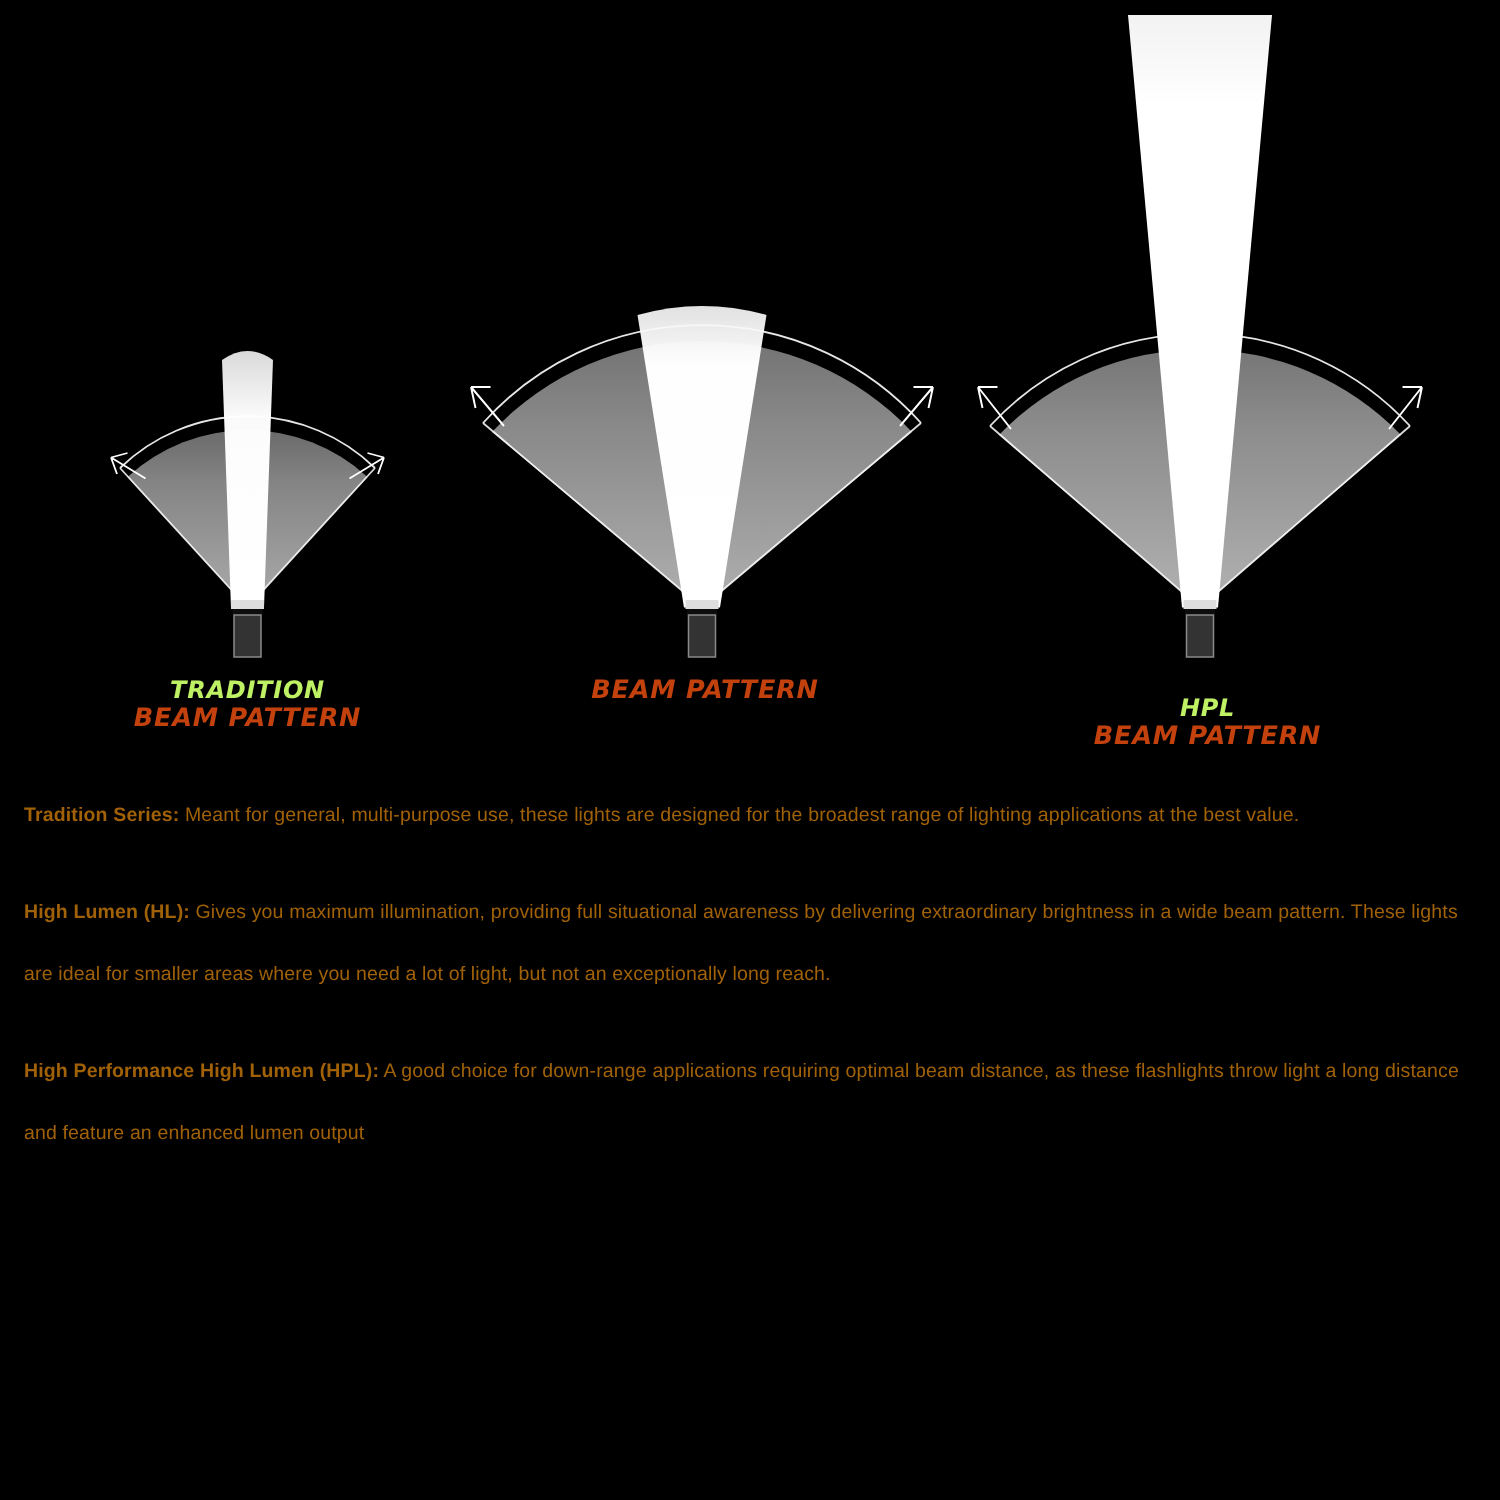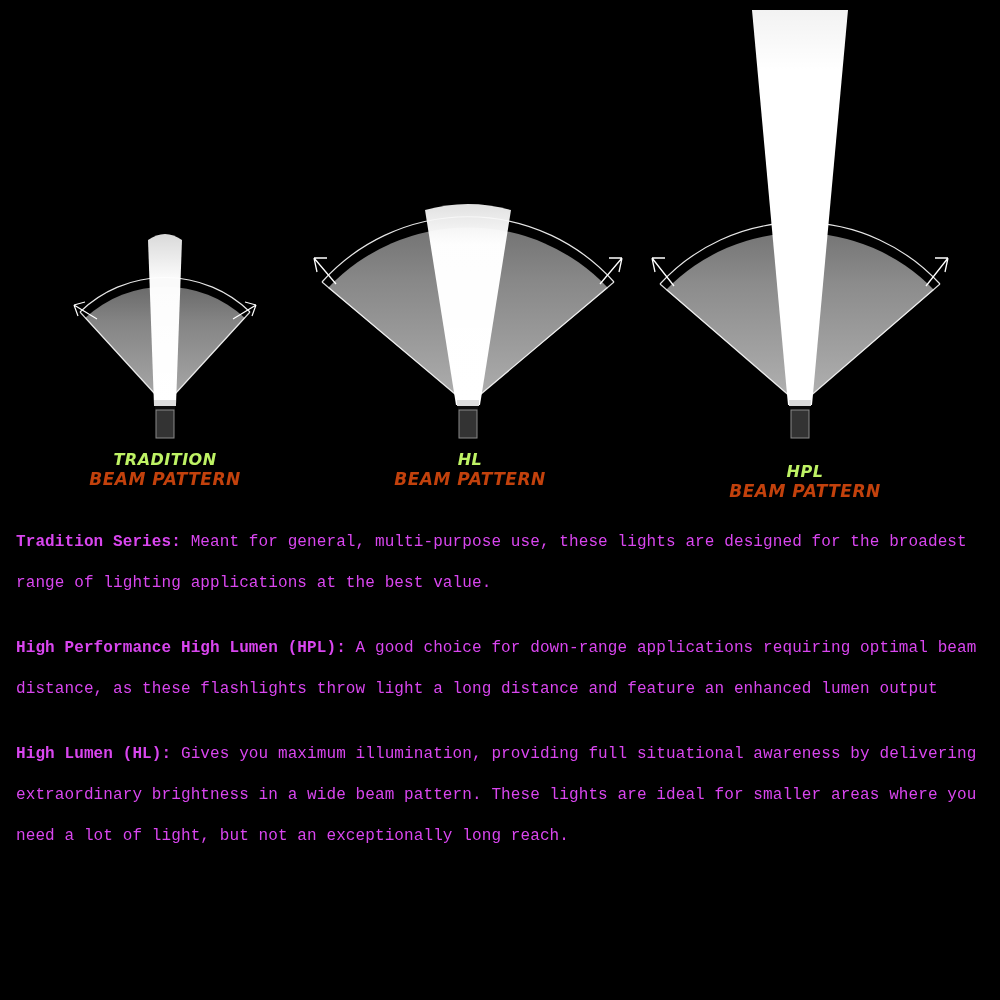--- a/index.html
+++ b/index.html
@@ -158,7 +158,6 @@
     </svg>
 
     <div class="beam-labels" style="top:450px;">
-      <div class="label-name">HL</div>
       <div class="label-sub">BEAM PATTERN</div>
     </div>
   </div>

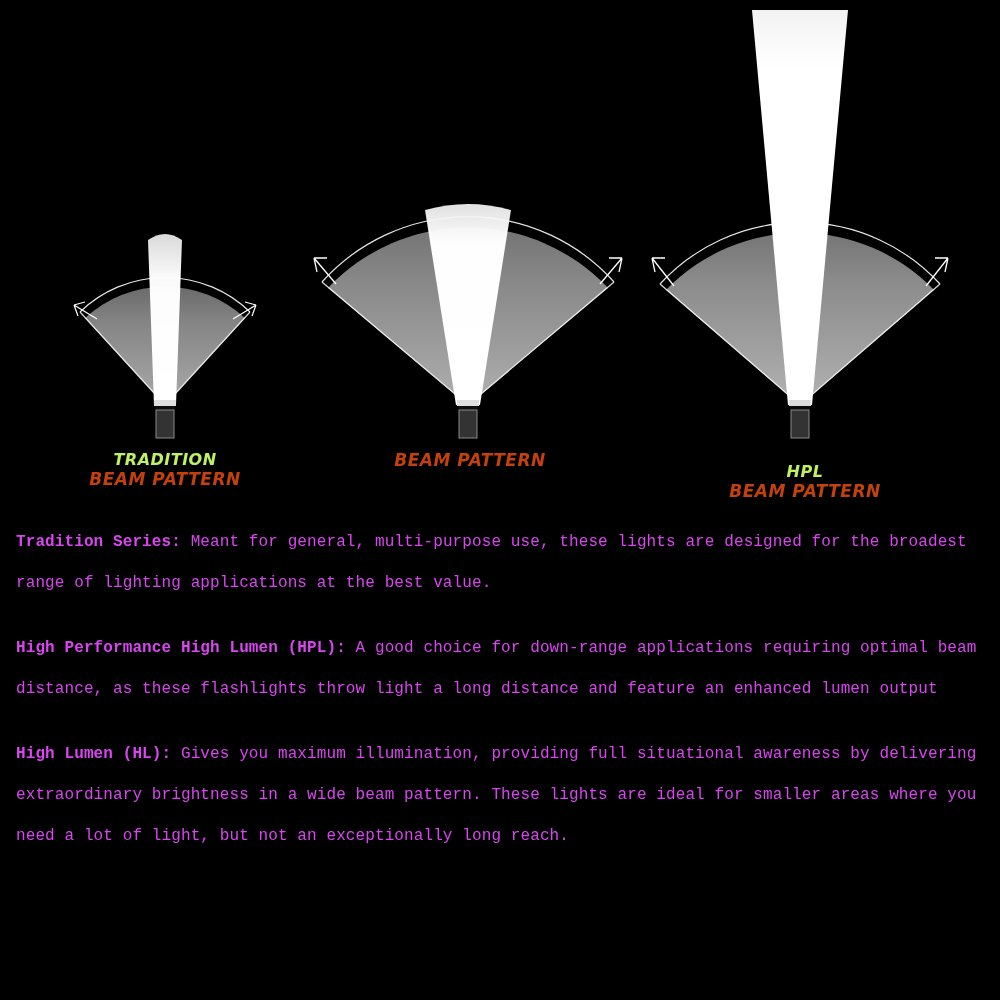--- a/index.html
+++ b/index.html
@@ -75,10 +75,10 @@
   }
 
   .para {
-    font-family: Liberation Mono, monospace;
-    font-size: 16px;
+    font-family: Liberation Sans, sans-serif;
+    font-size: 13px;
     line-height: 41px;
-    color: #d946ef;
+    color: #a16207;
     margin: 0 0 24px 0;
     letter-spacing: 0.1px;
   }

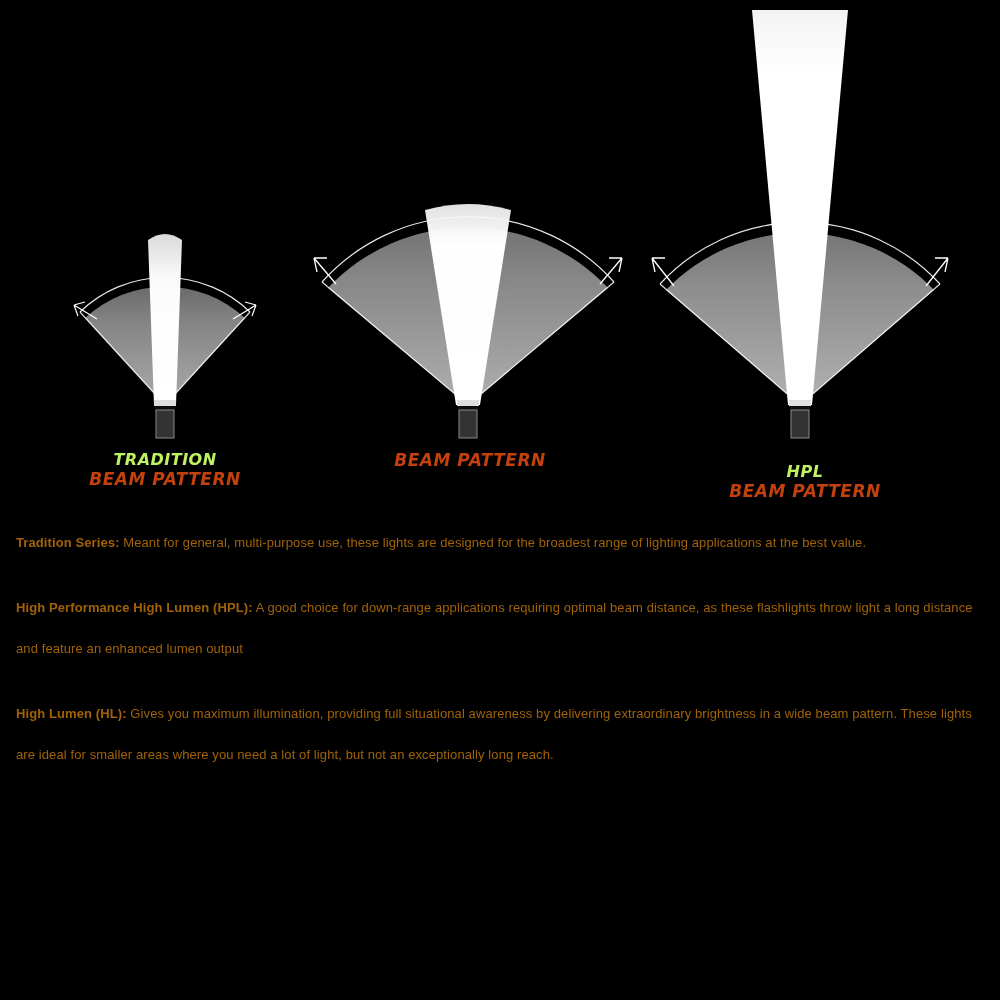--- a/index.html
+++ b/index.html
@@ -205,13 +205,13 @@
   </p>
 
   <p class="para">
+    <span class="lead">High Lumen (HL):</span><span> Gives you maximum illumination, providing full situational awareness by delivering extraordinary brightness in a wide beam pattern. These lights are ideal for smaller areas where you need a lot of light, but not an exceptionally long reach.</span>
+  </p>
+
+  <p class="para">
     <span class="lead">High Performance High Lumen (HPL):</span><span> A good choice for down-range applications requiring optimal beam distance, as these flashlights throw light a long distance and feature an enhanced lumen output</span>
   </p>
 
-  <p class="para">
-    <span class="lead">High Lumen (HL):</span><span> Gives you maximum illumination, providing full situational awareness by delivering extraordinary brightness in a wide beam pattern. These lights are ideal for smaller areas where you need a lot of light, but not an exceptionally long reach.</span>
-  </p>
-
 </div>
 
 </body></html>

